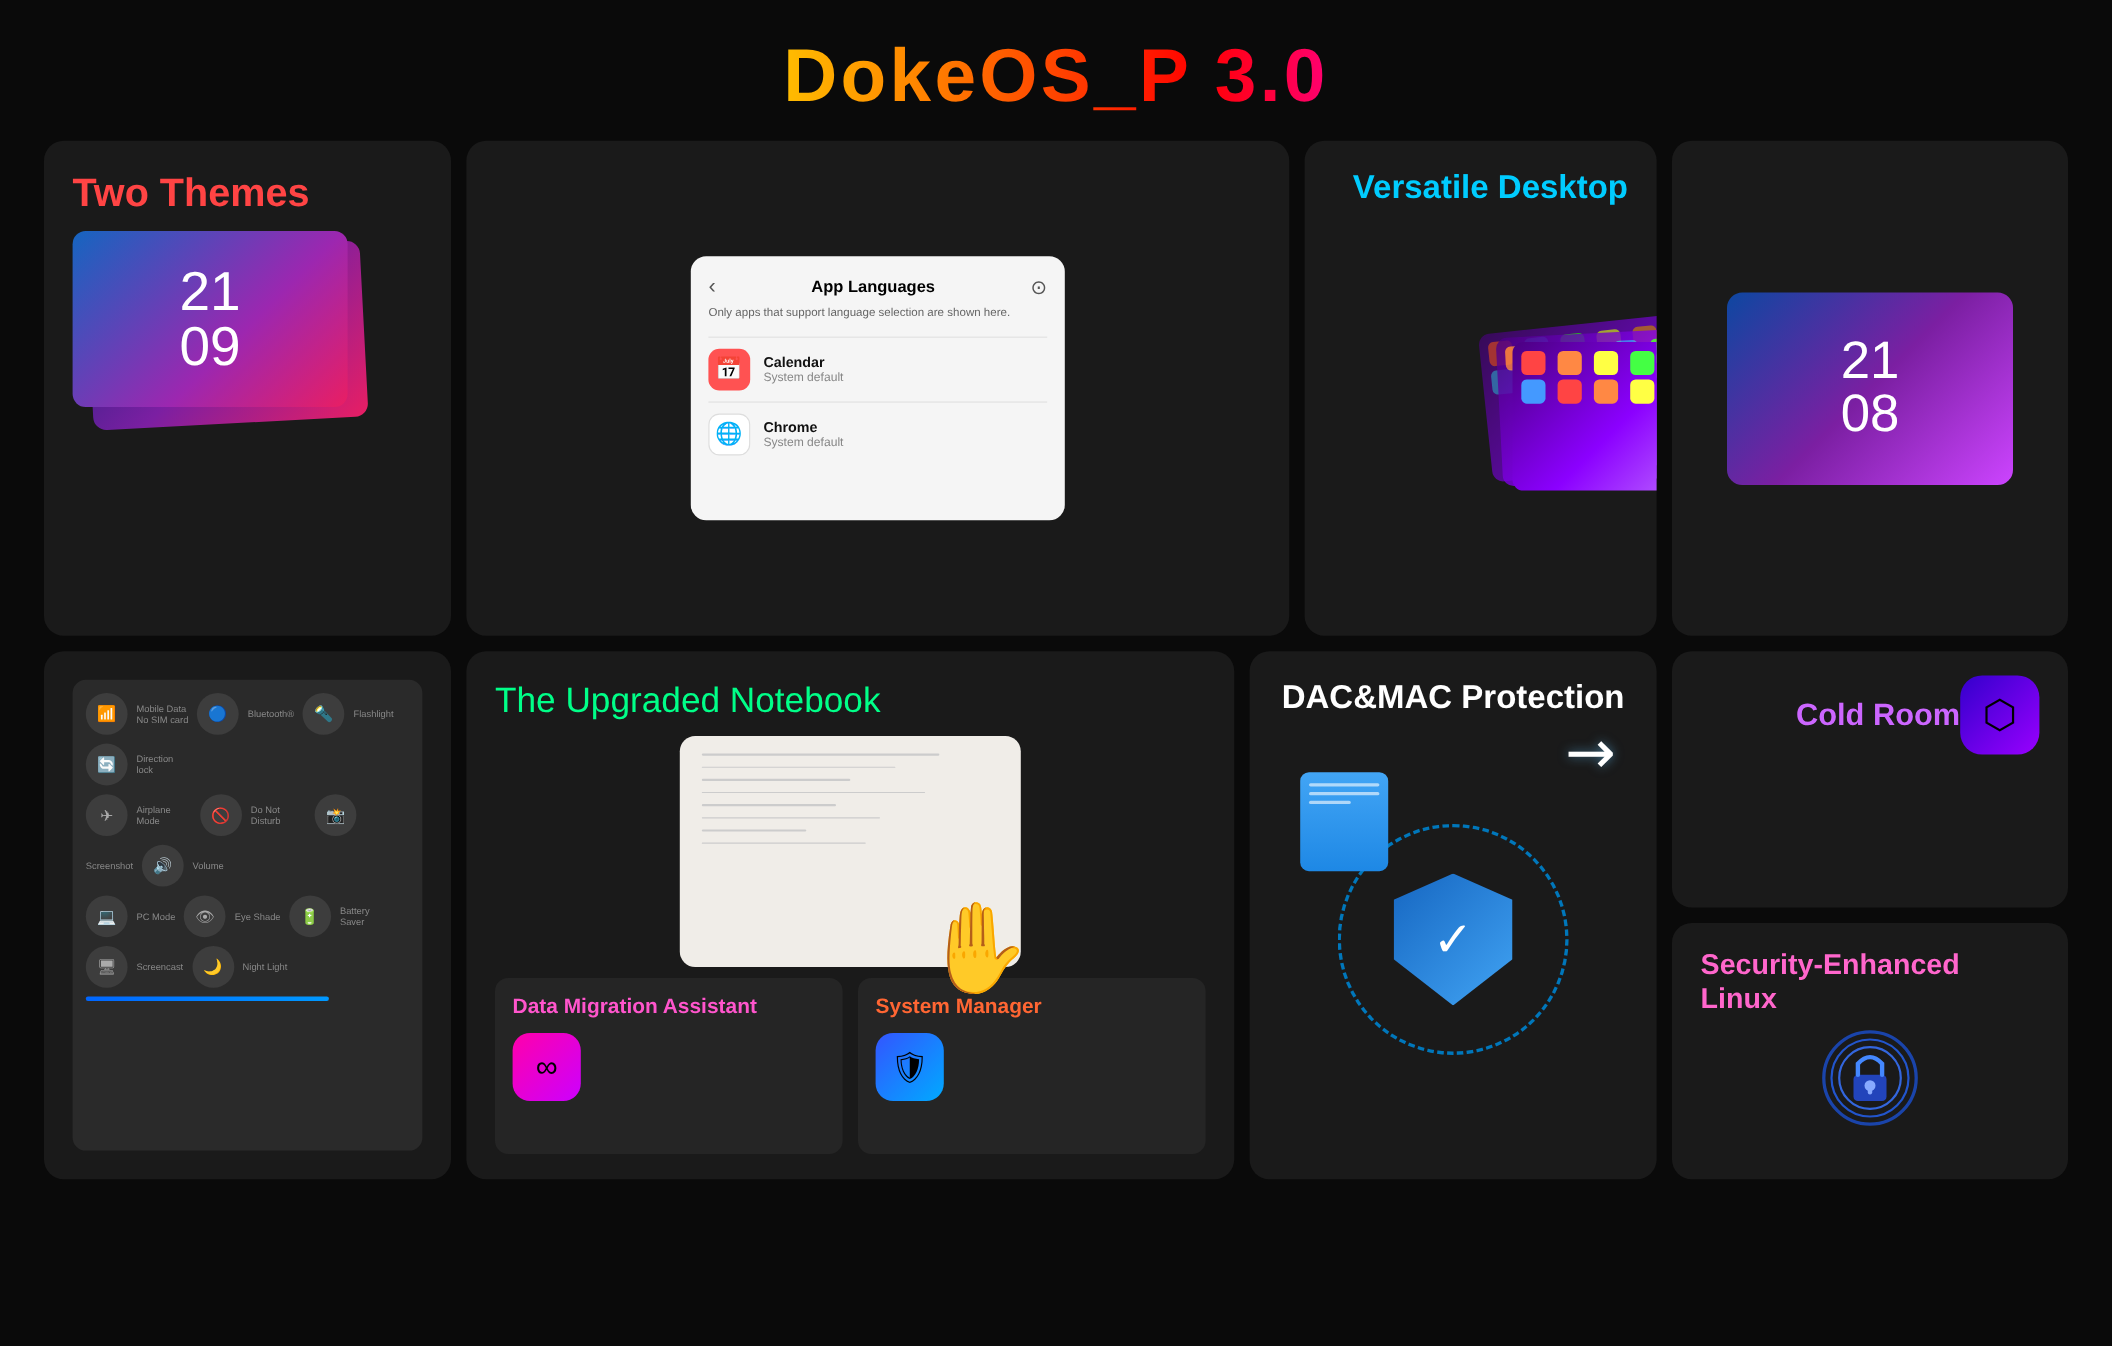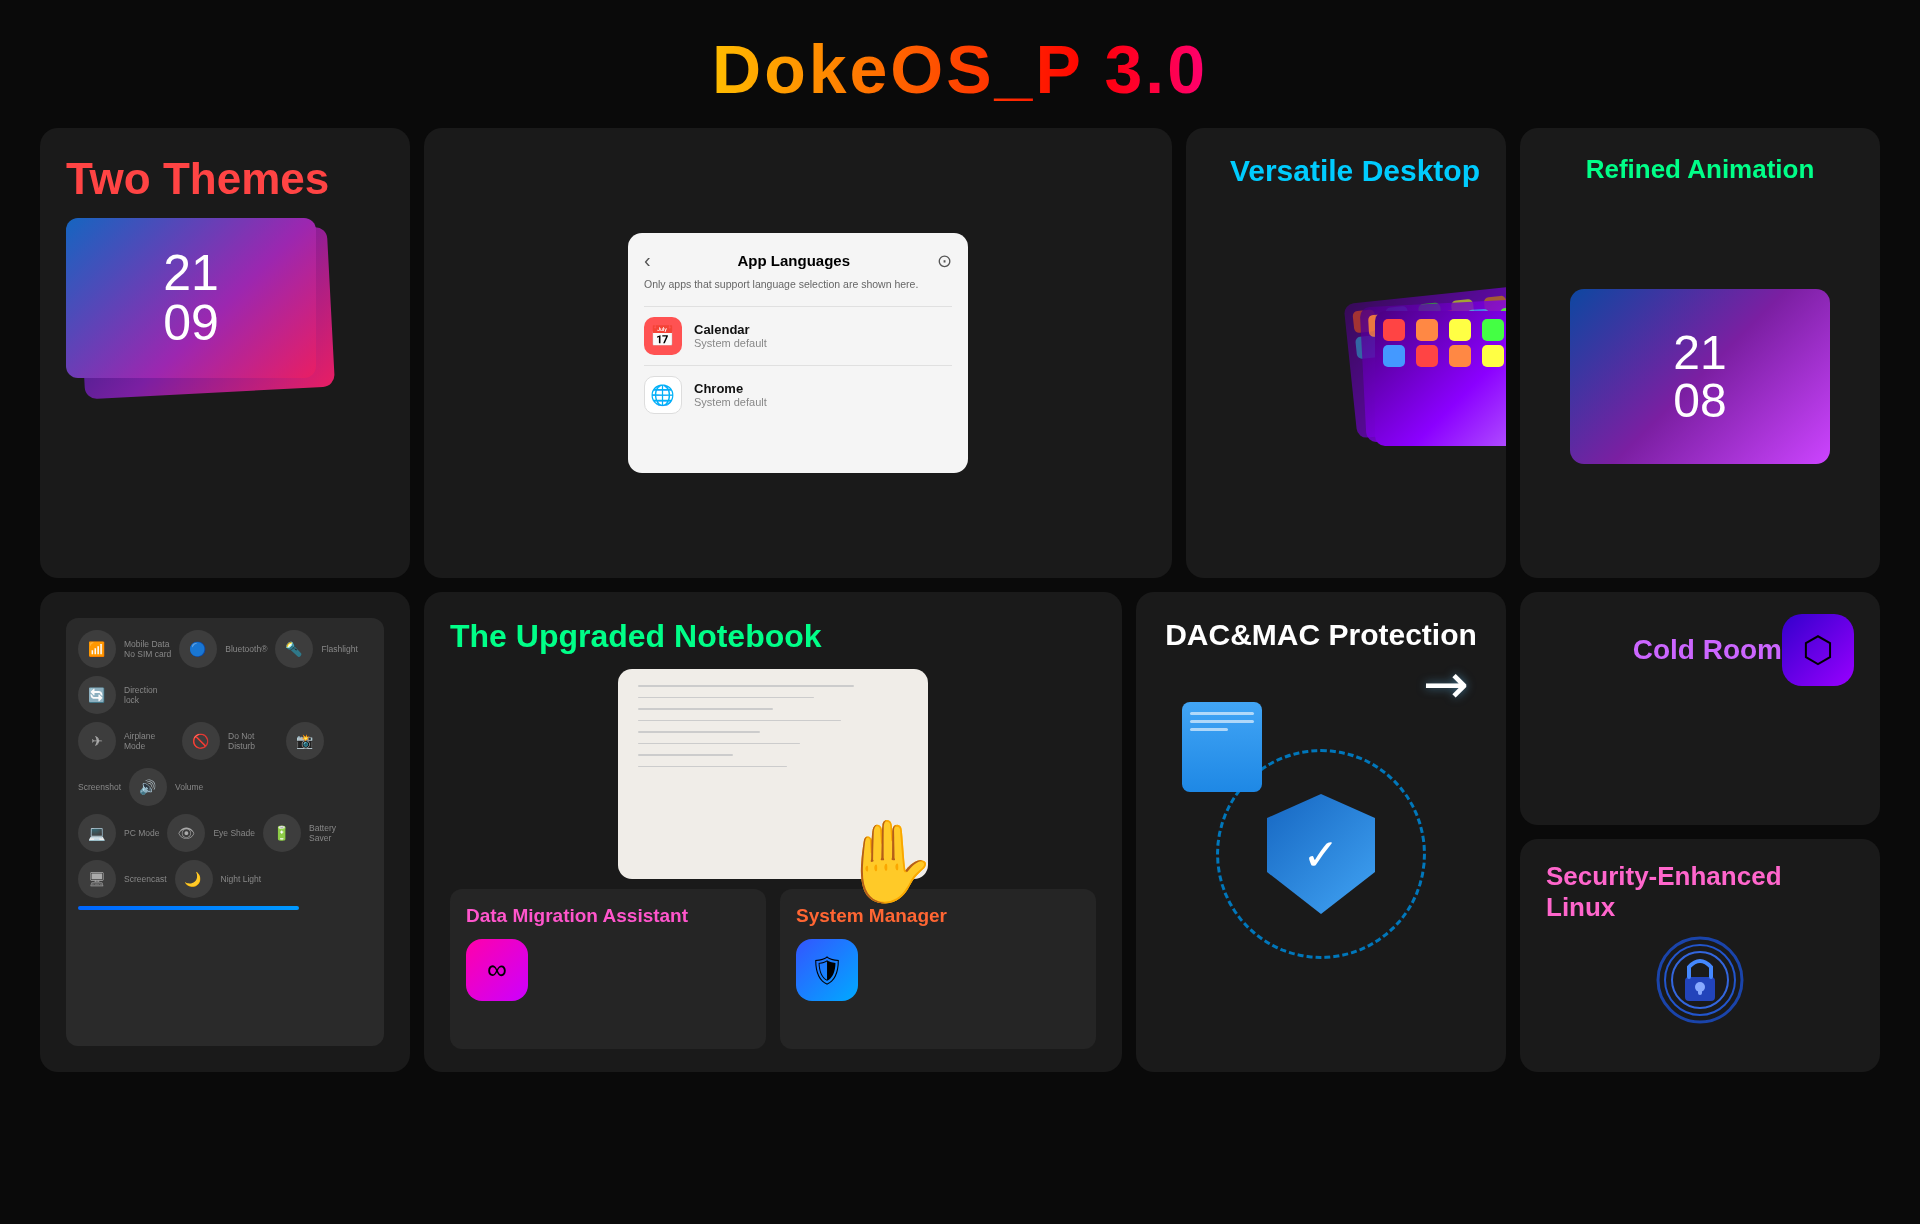--- a/index.html
+++ b/index.html
@@ -94,7 +94,7 @@
 
     .sub-card-cr { background: #1a1a1a; border-radius: 18px; padding: 22px 26px; flex: 1; display: flex; flex-direction: column; }
 
-    .title-two-themes { color: #ff4444; font-size: 44px; font-weight: 900; margin-bottom: 14px; }
+    .title-two-themes { color: #ff4444; font-size: 36px; font-weight: 900; margin-bottom: 14px; }
     .title-language { color: #cc44ff; font-size: 30px; font-weight: 900; text-align: center; margin-bottom: 16px; }
     .title-desktop { color: #00ccff; font-size: 30px; font-weight: 900; text-align: center; margin-bottom: 16px; }
     .title-animation { color: #00ff88; font-size: 26px; font-weight: 900; text-align: center; margin-bottom: 16px; }

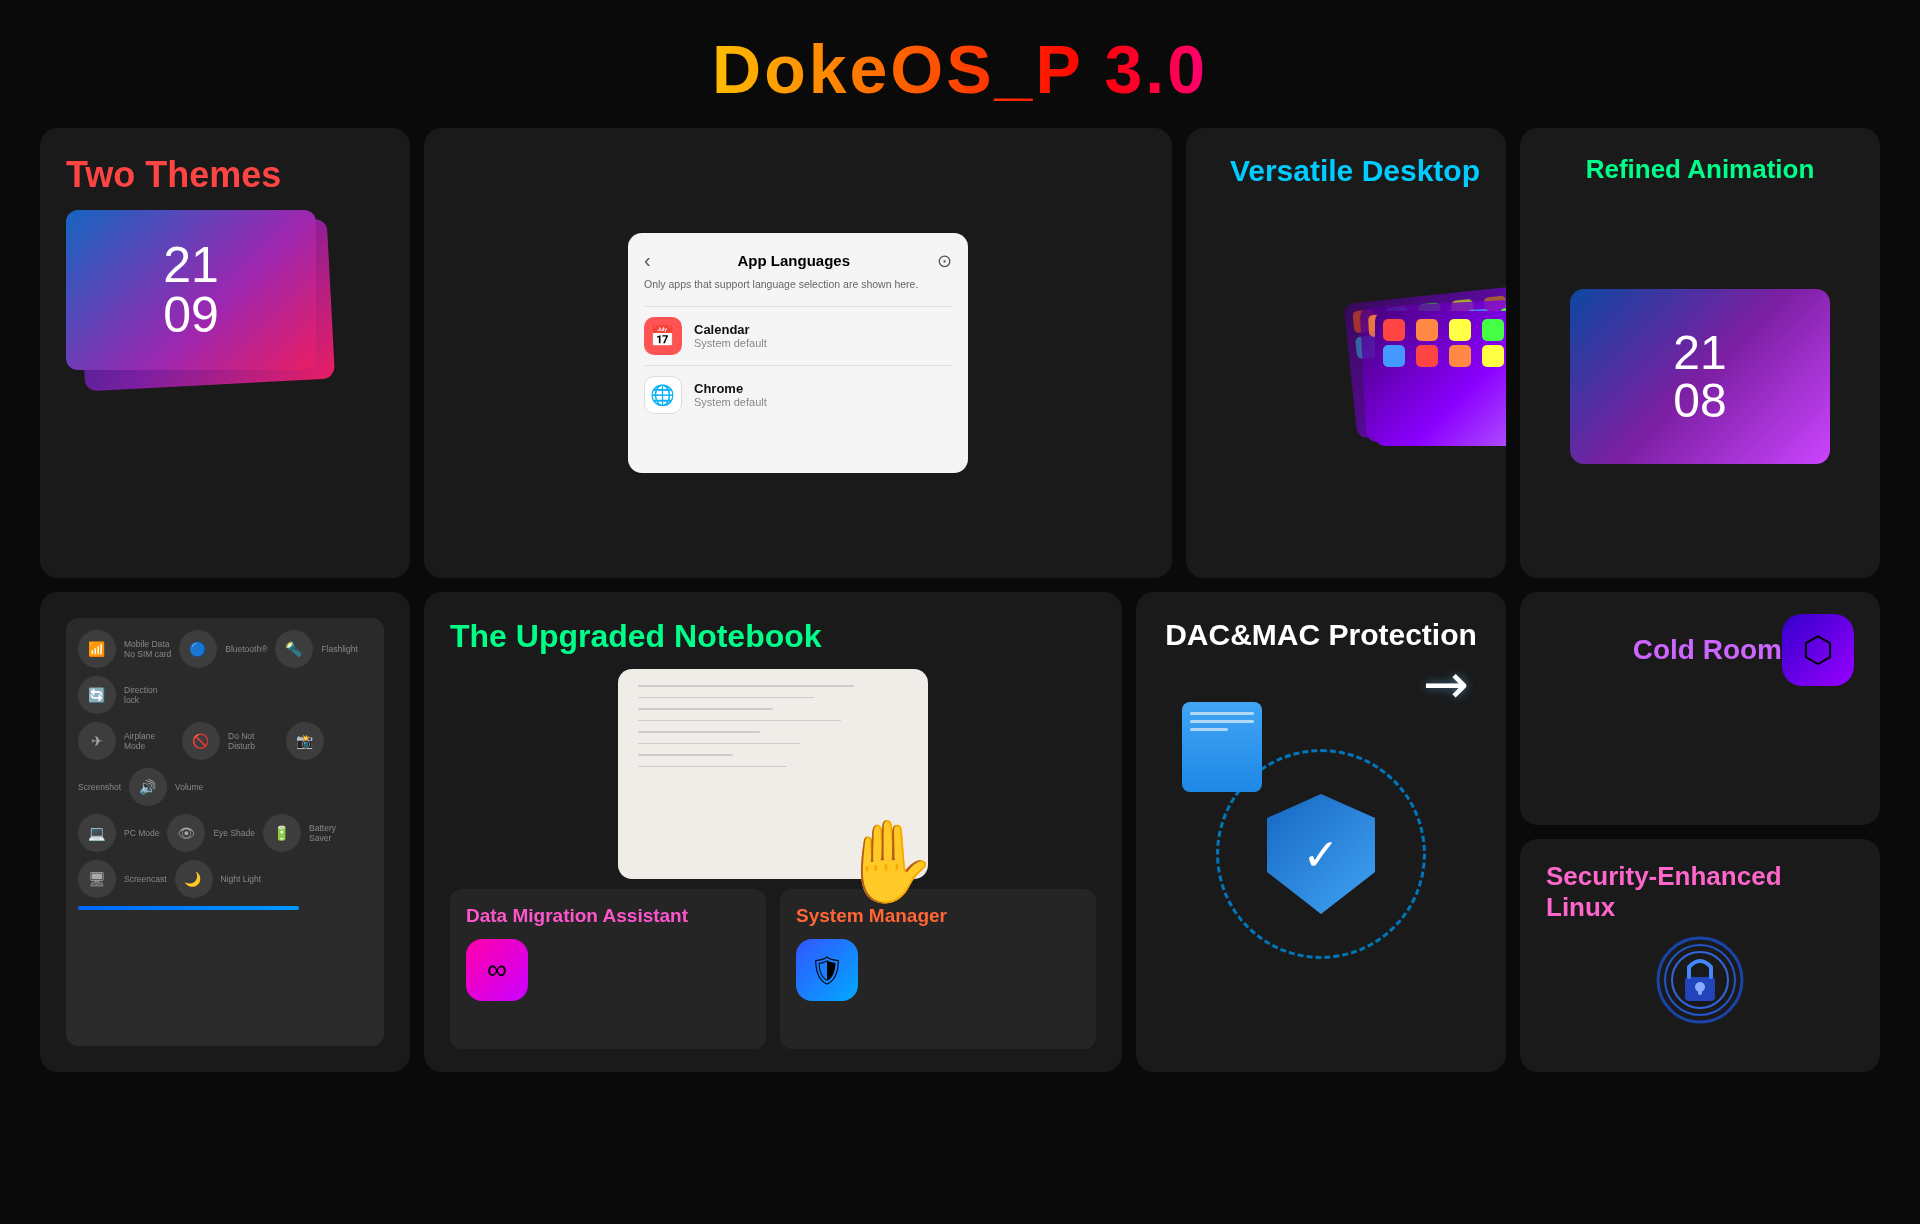--- a/index.html
+++ b/index.html
@@ -524,7 +524,6 @@
   </div>
 
   <div class="cell c-animation">
-    <div class="title-animation">Refined Animation</div>
     <div class="anim-visual">
       <div class="anim-tab">
         <div class="anim-time">21</div>

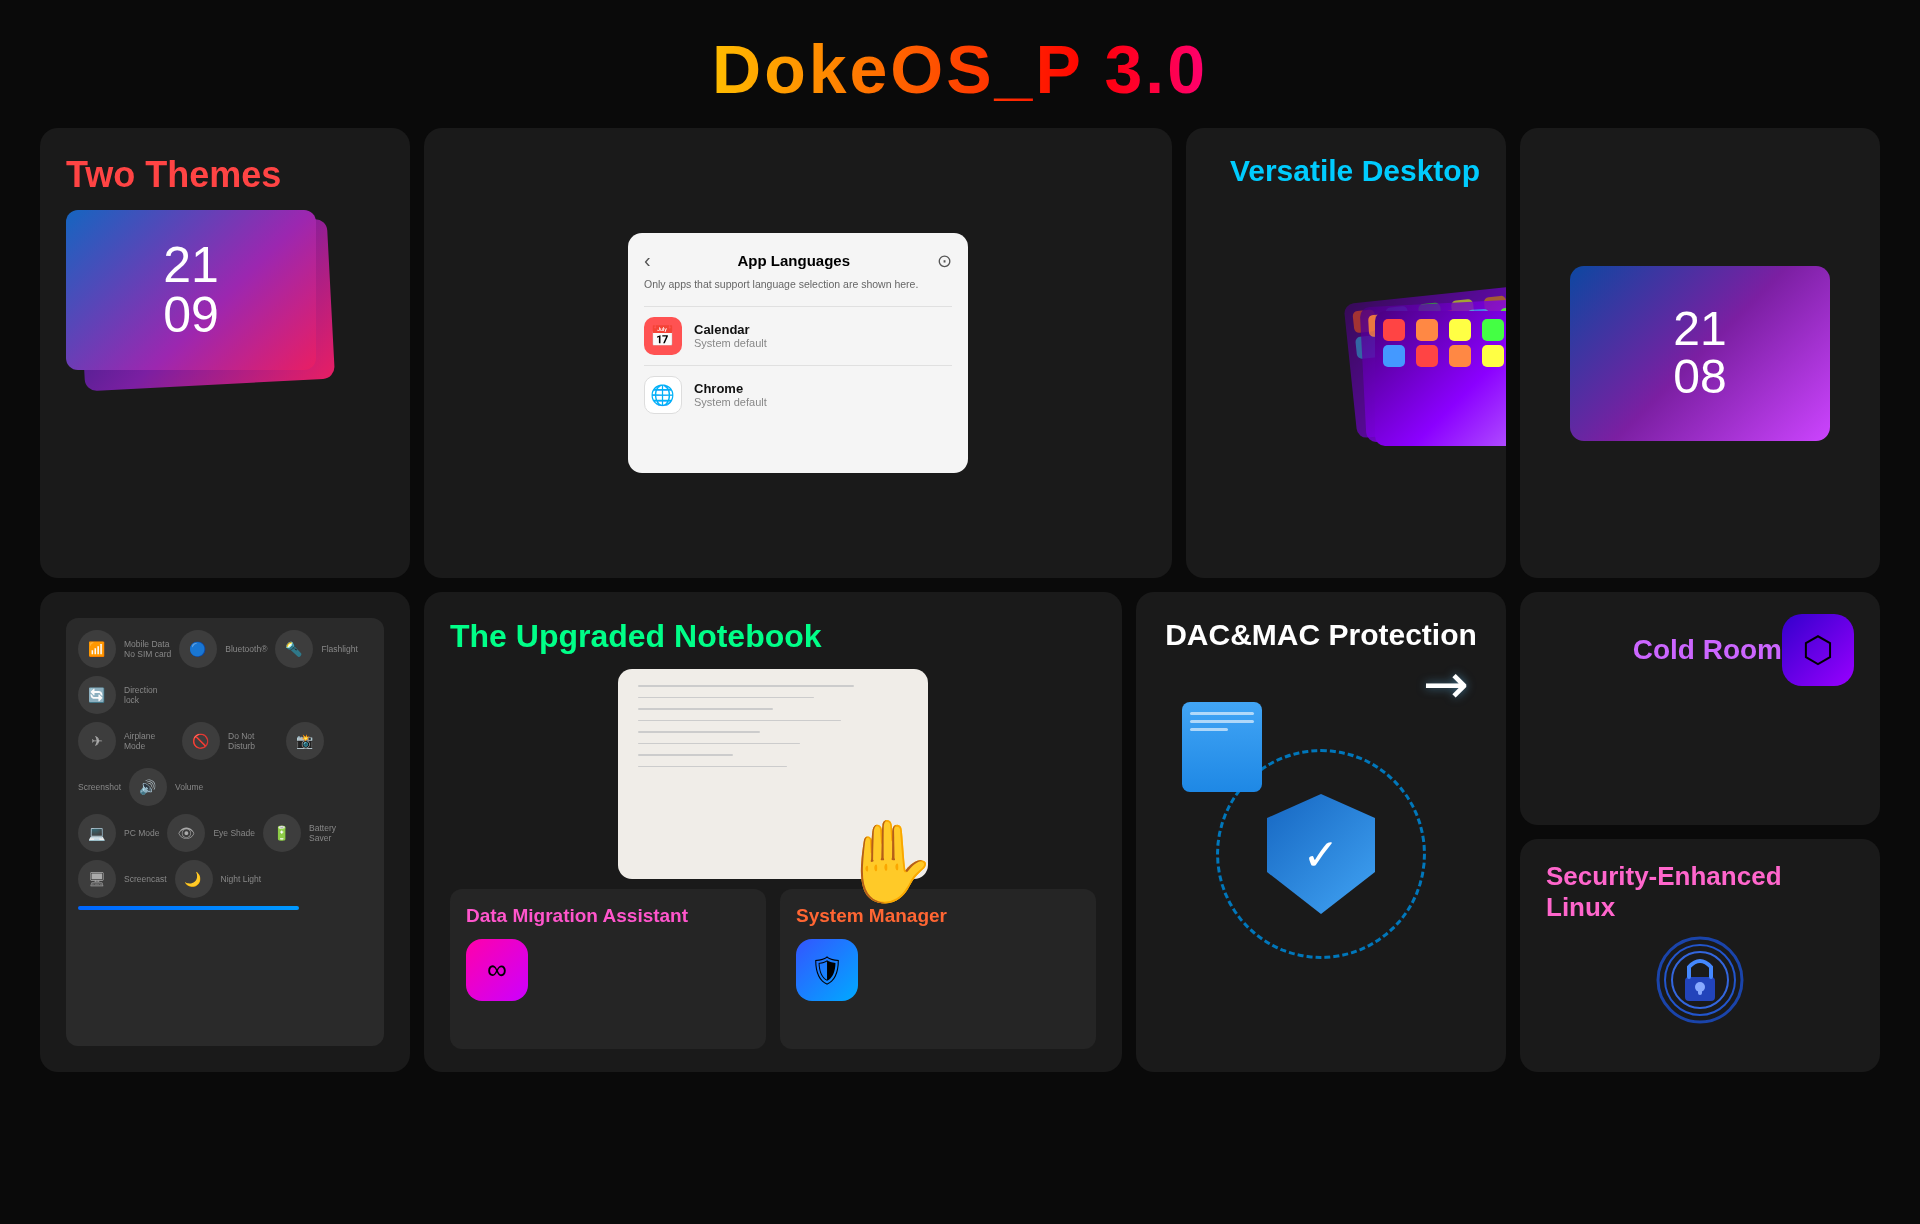--- a/index.html
+++ b/index.html
@@ -99,7 +99,7 @@
     .title-desktop { color: #00ccff; font-size: 30px; font-weight: 900; text-align: center; margin-bottom: 16px; }
     .title-animation { color: #00ff88; font-size: 26px; font-weight: 900; text-align: center; margin-bottom: 16px; }
     .title-floating { color: #00aaff; font-size: 26px; font-weight: 900; line-height: 1.2; margin-bottom: 14px; }
-    .title-notebook { color: #00ff88; font-size: 32px; font-weight: 700; margin-bottom: 14px; }
+    .title-notebook { color: #00ff88; font-size: 32px; font-weight: 400; margin-bottom: 14px; }
     .title-dac { color: #ffffff; font-size: 30px; font-weight: 900; text-align: center; margin-bottom: 10px; }
     .title-cold { color: #cc66ff; font-size: 28px; font-weight: 900; }
     .title-security { color: #ff66cc; font-size: 26px; font-weight: 900; line-height: 1.2; }

